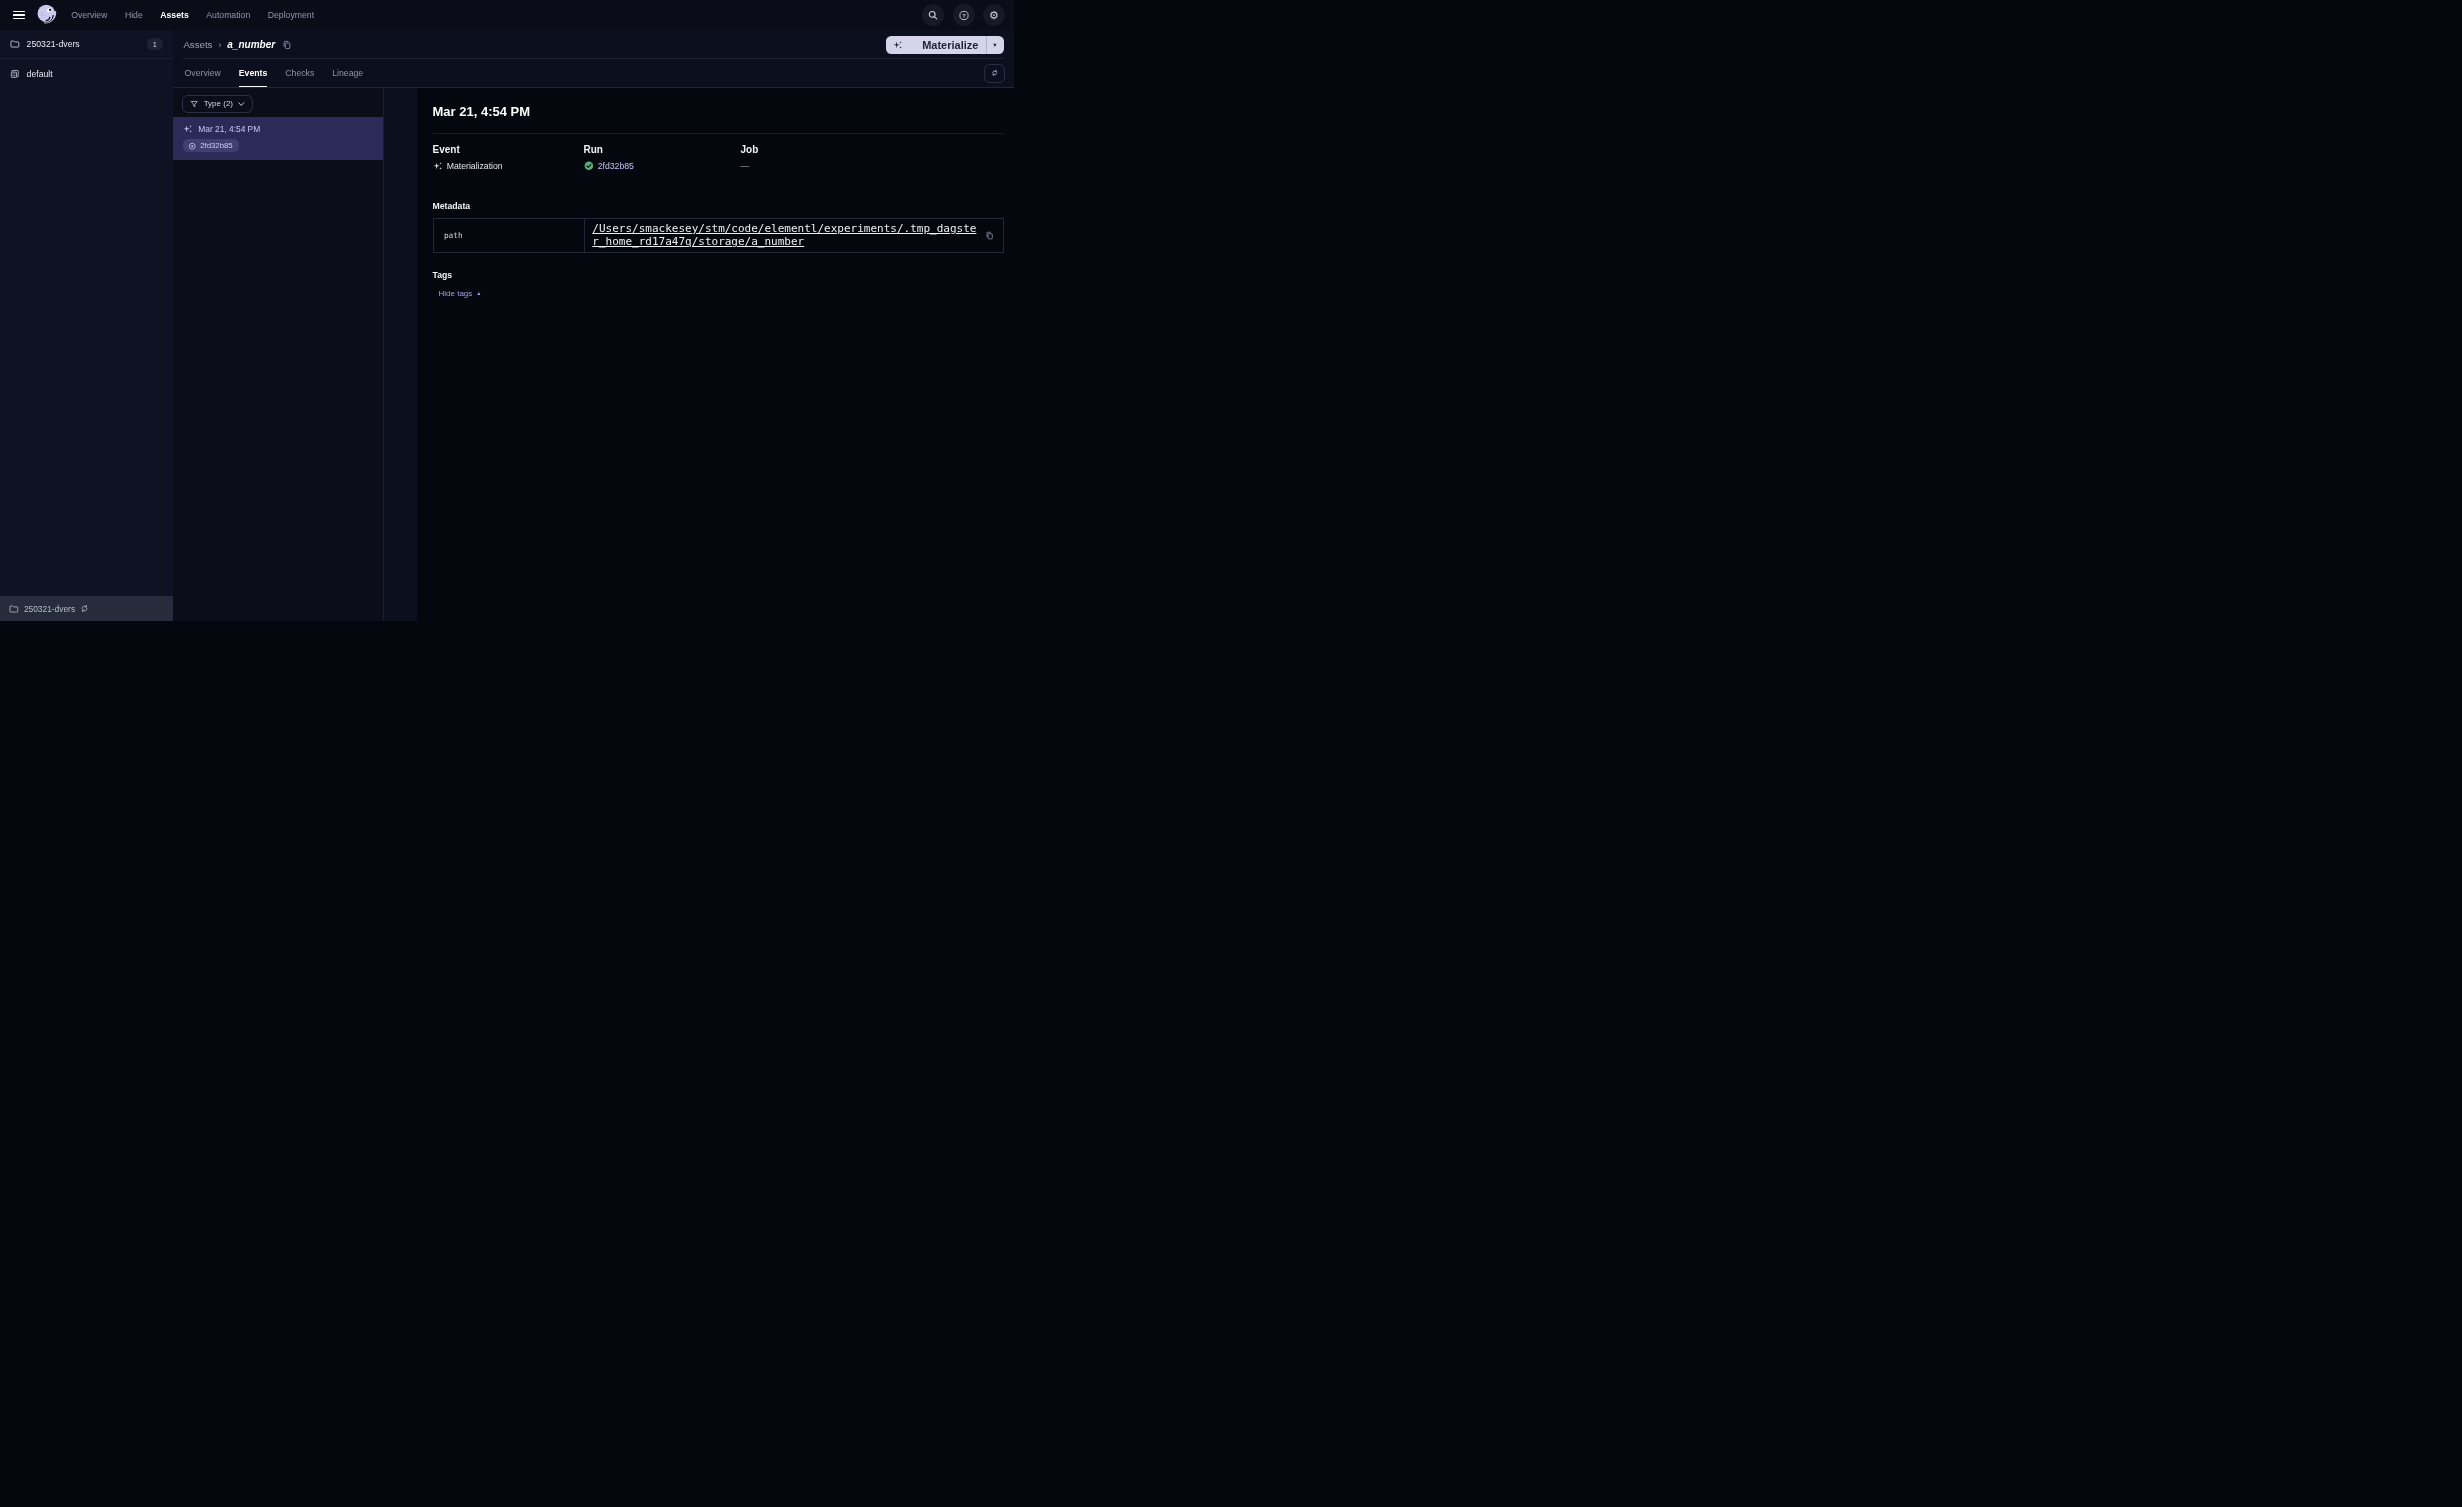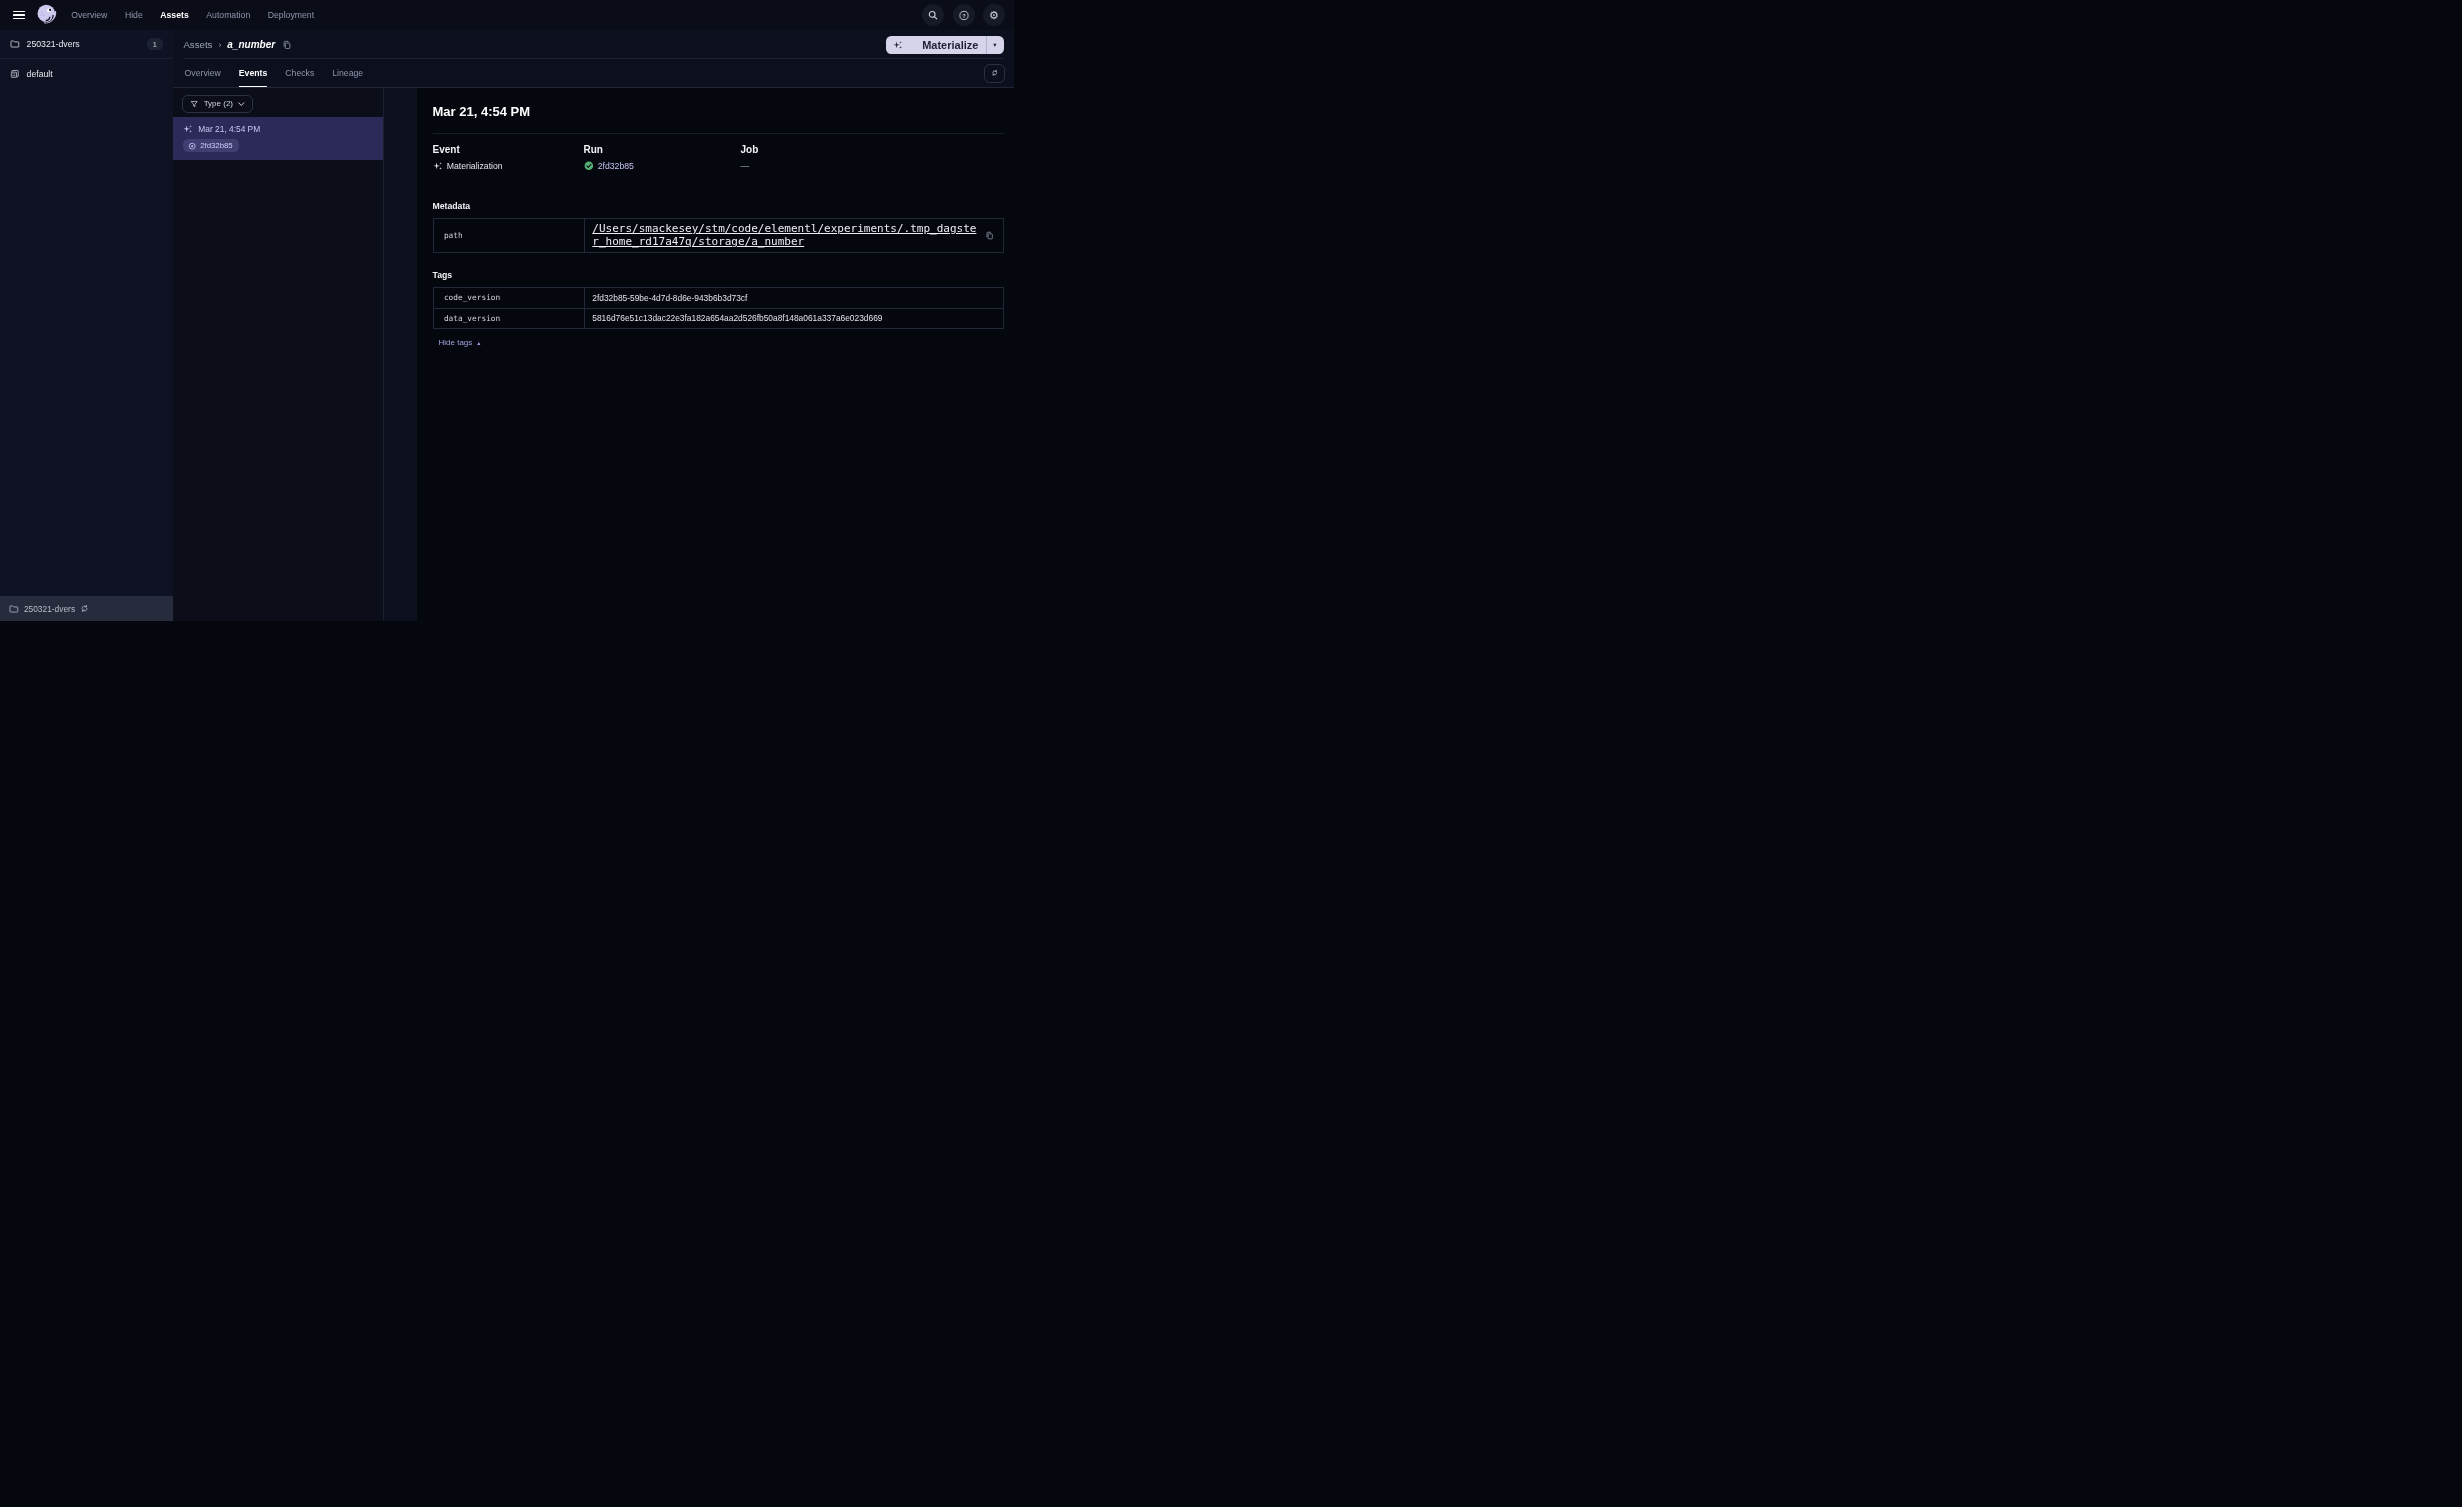--- a/index.html
+++ b/index.html
@@ -335,20 +335,6 @@
 
         <div class="tags-section">
           <div class="section-h">Tags</div>
-          <div class="kv-table">
-            <div class="kv-row">
-              <div class="kv-key">code_version</div>
-              <div class="kv-val">
-                  <span>2fd32b85-59be-4d7d-8d6e-943b6b3d73cf</span>
-                </div>
-            </div>
-            <div class="kv-row">
-              <div class="kv-key">data_version</div>
-              <div class="kv-val">
-                  <span>5816d76e51c13dac22e3fa182a654aa2d526fb50a8f148a061a337a6e023d669</span>
-                </div>
-            </div>
-          </div>
           <button class="hide-tags">
             <span>Hide tags</span>
             <span class="up">▲</span>

